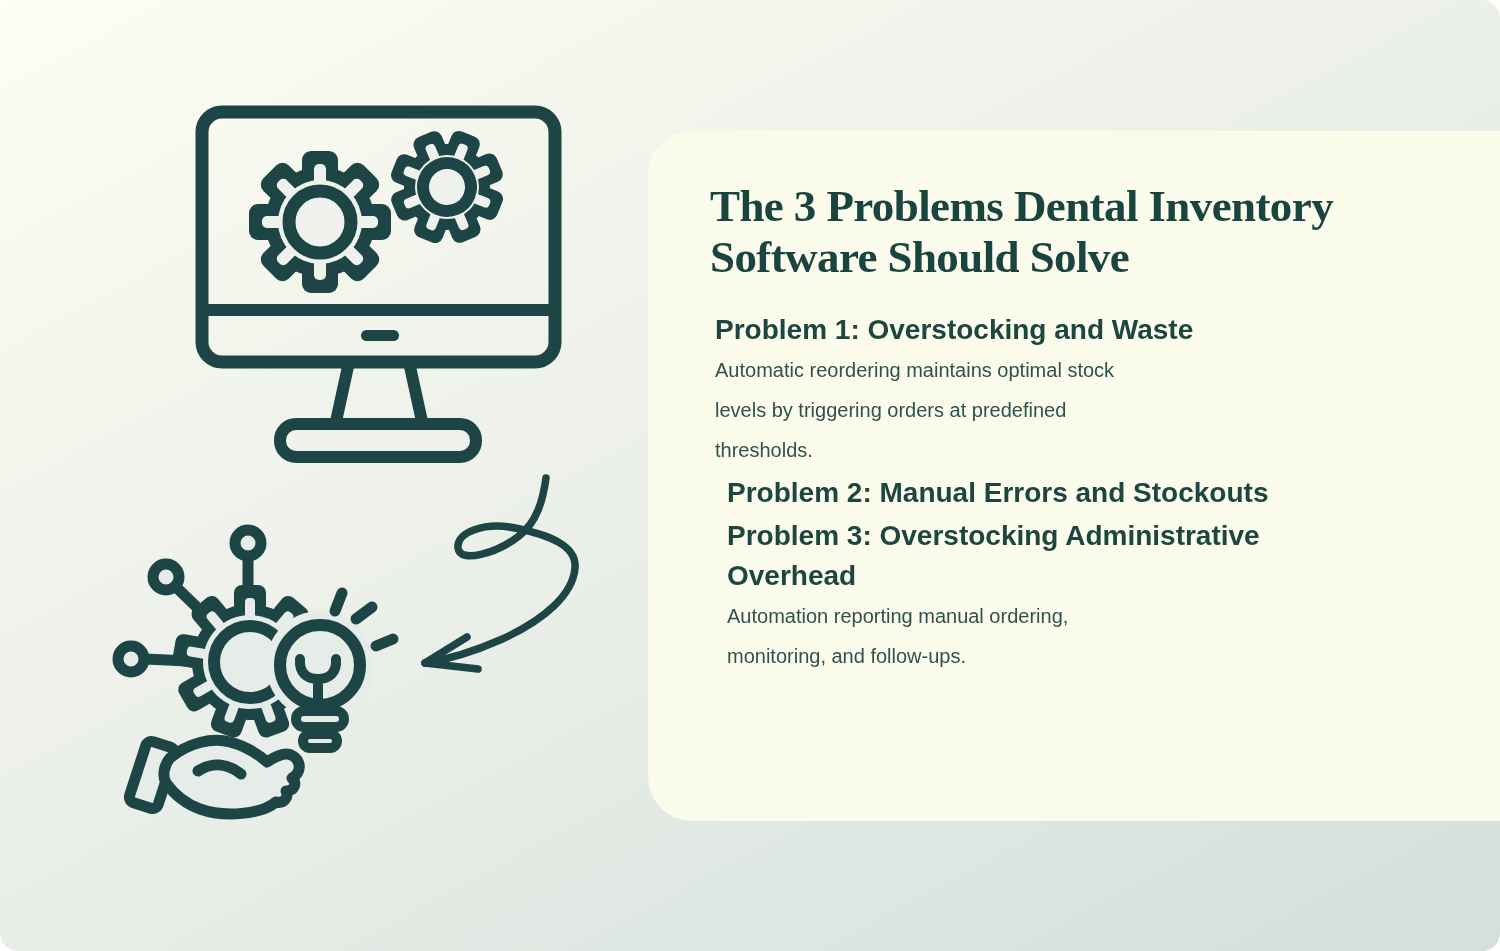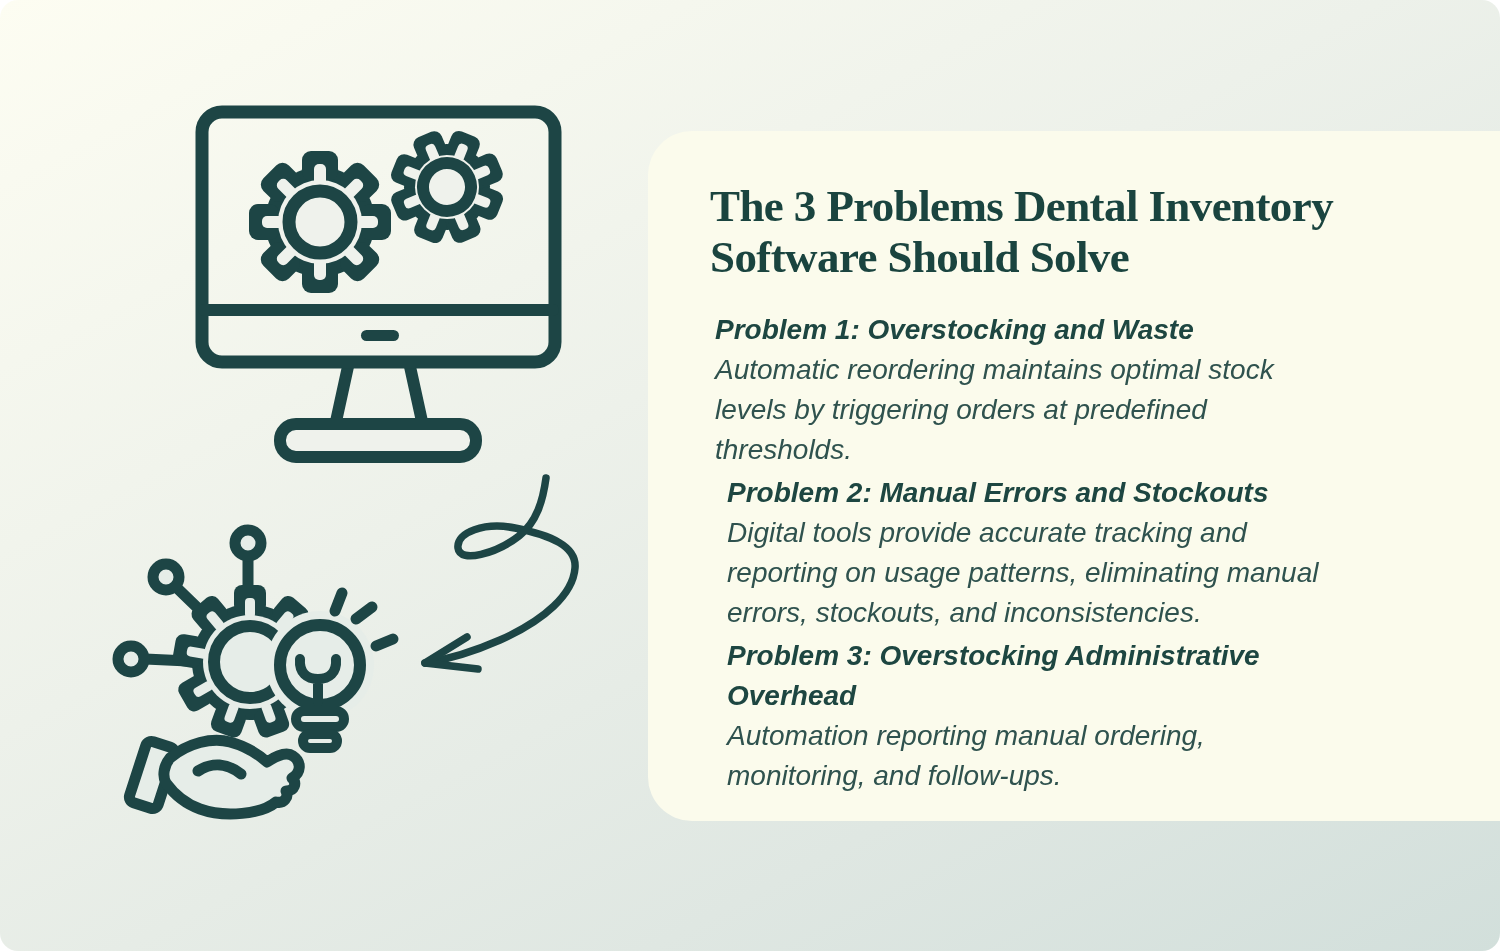--- a/index.html
+++ b/index.html
@@ -50,7 +50,6 @@
     line-height:40px;
     color:var(--heading);
     white-space:pre-line;
-    font-style:italic;
   }
   .sec-body{
     font-weight:400;

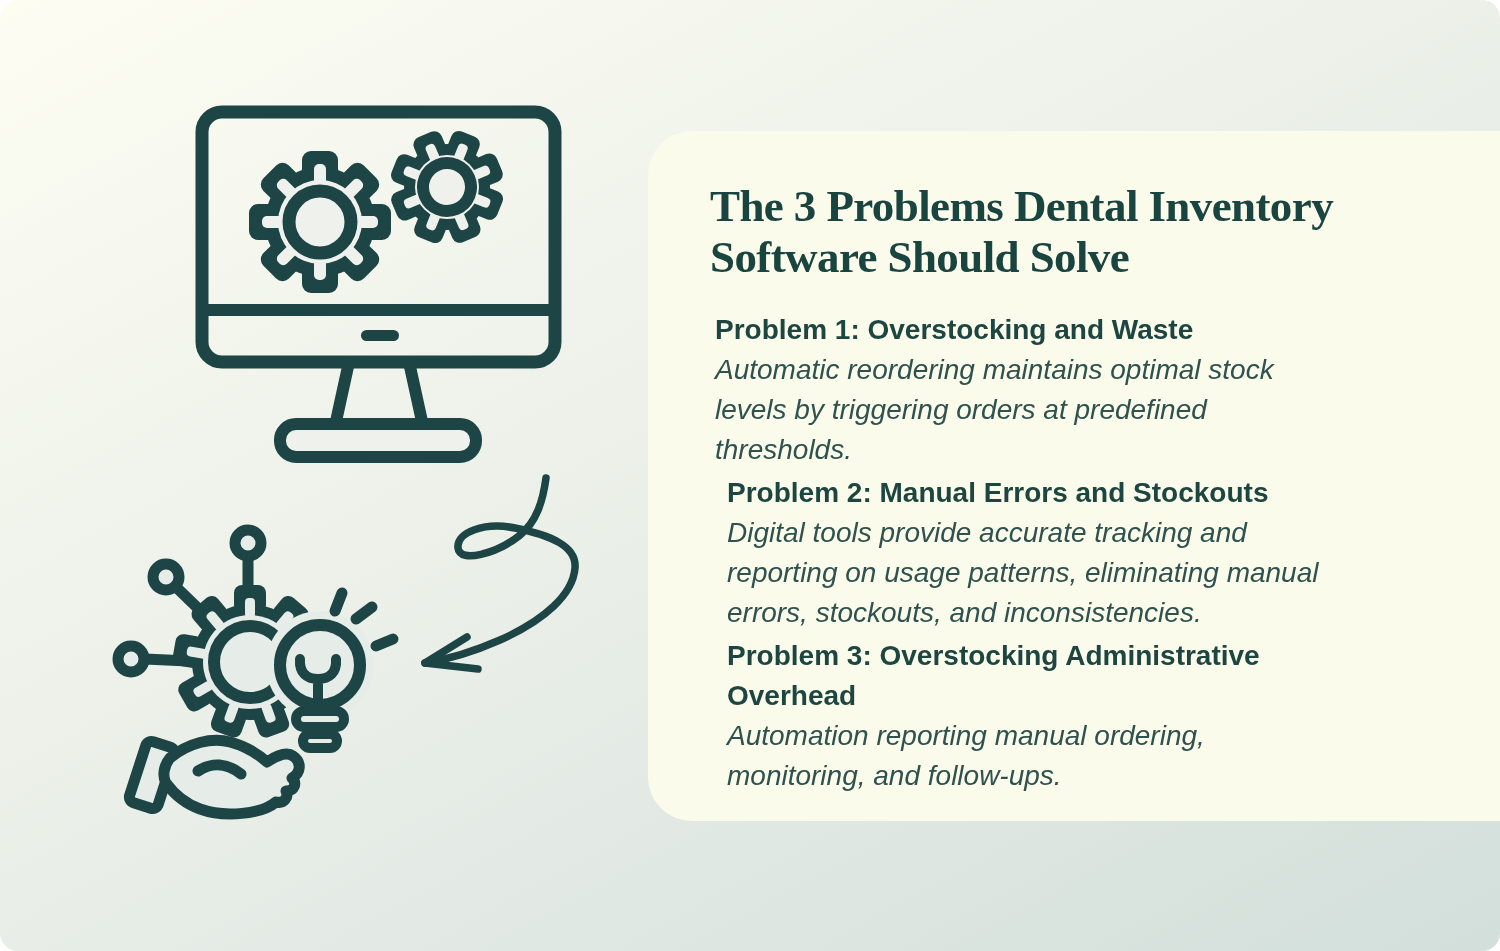--- a/index.html
+++ b/index.html
@@ -53,11 +53,10 @@
   }
   .sec-body{
     font-weight:400;
-    font-size:28px;
+    font-size:20px;
     line-height:40px;
     color:var(--body);
     white-space:pre-line;
-    font-style:italic;
   }
 </style>
 </head>

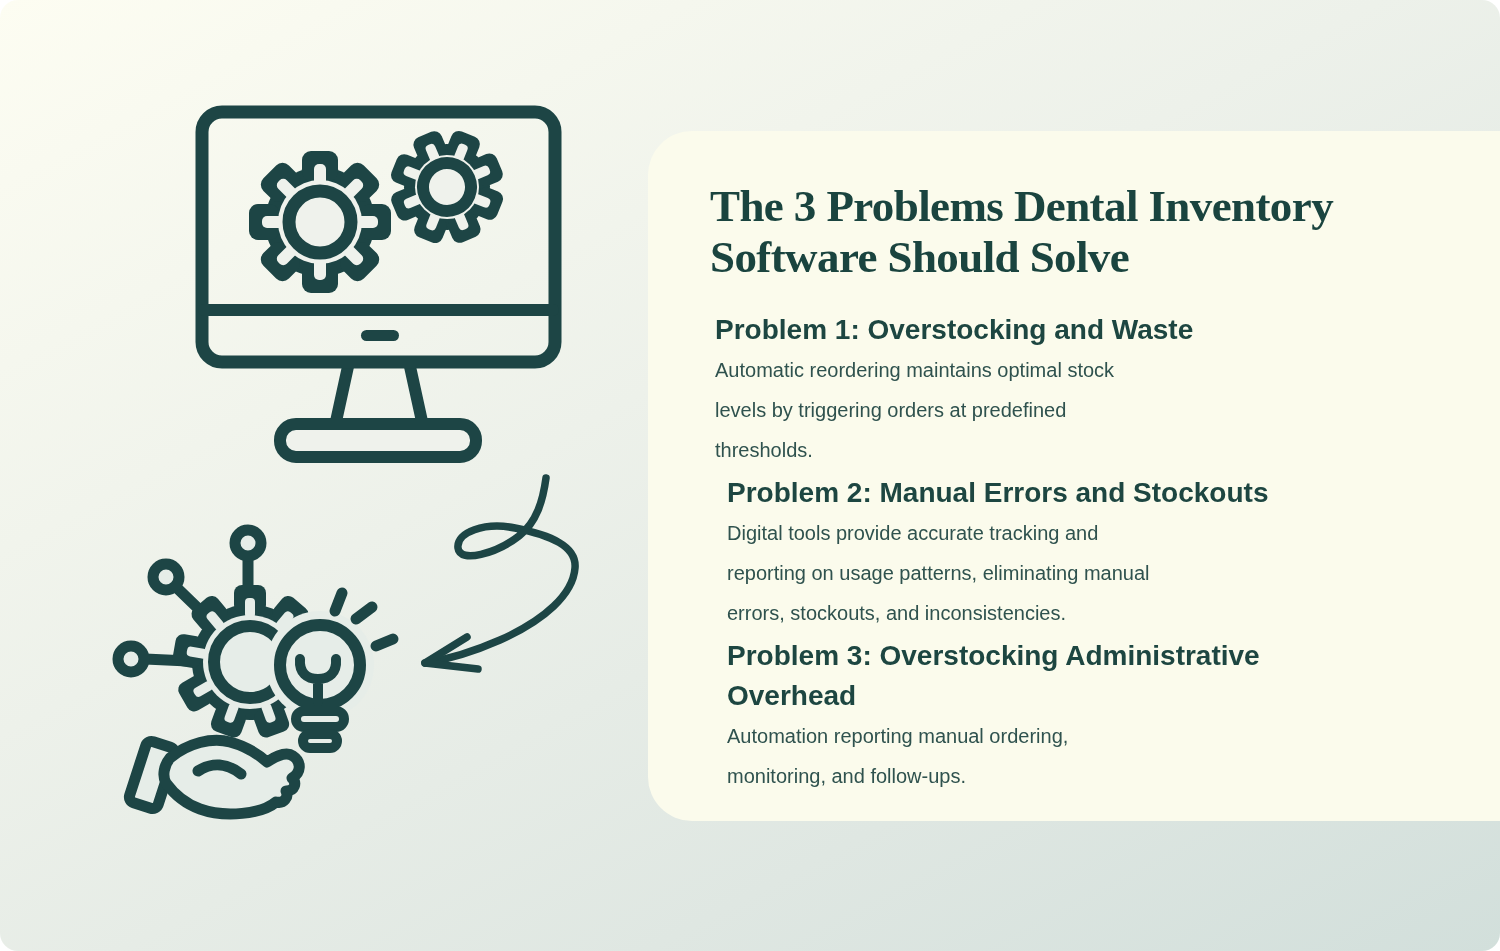--- a/index.html
+++ b/index.html
@@ -204,9 +204,6 @@
       </div>
       <div class="section">
         <div class="sec-heading">Problem 2: Manual Errors and Stockouts</div>
-        <div class="sec-body">Digital tools provide accurate tracking and
-reporting on usage patterns, eliminating manual
-errors, stockouts, and inconsistencies.</div>
       </div>
       <div class="section">
         <div class="sec-heading">Problem 3: Overstocking Administrative

